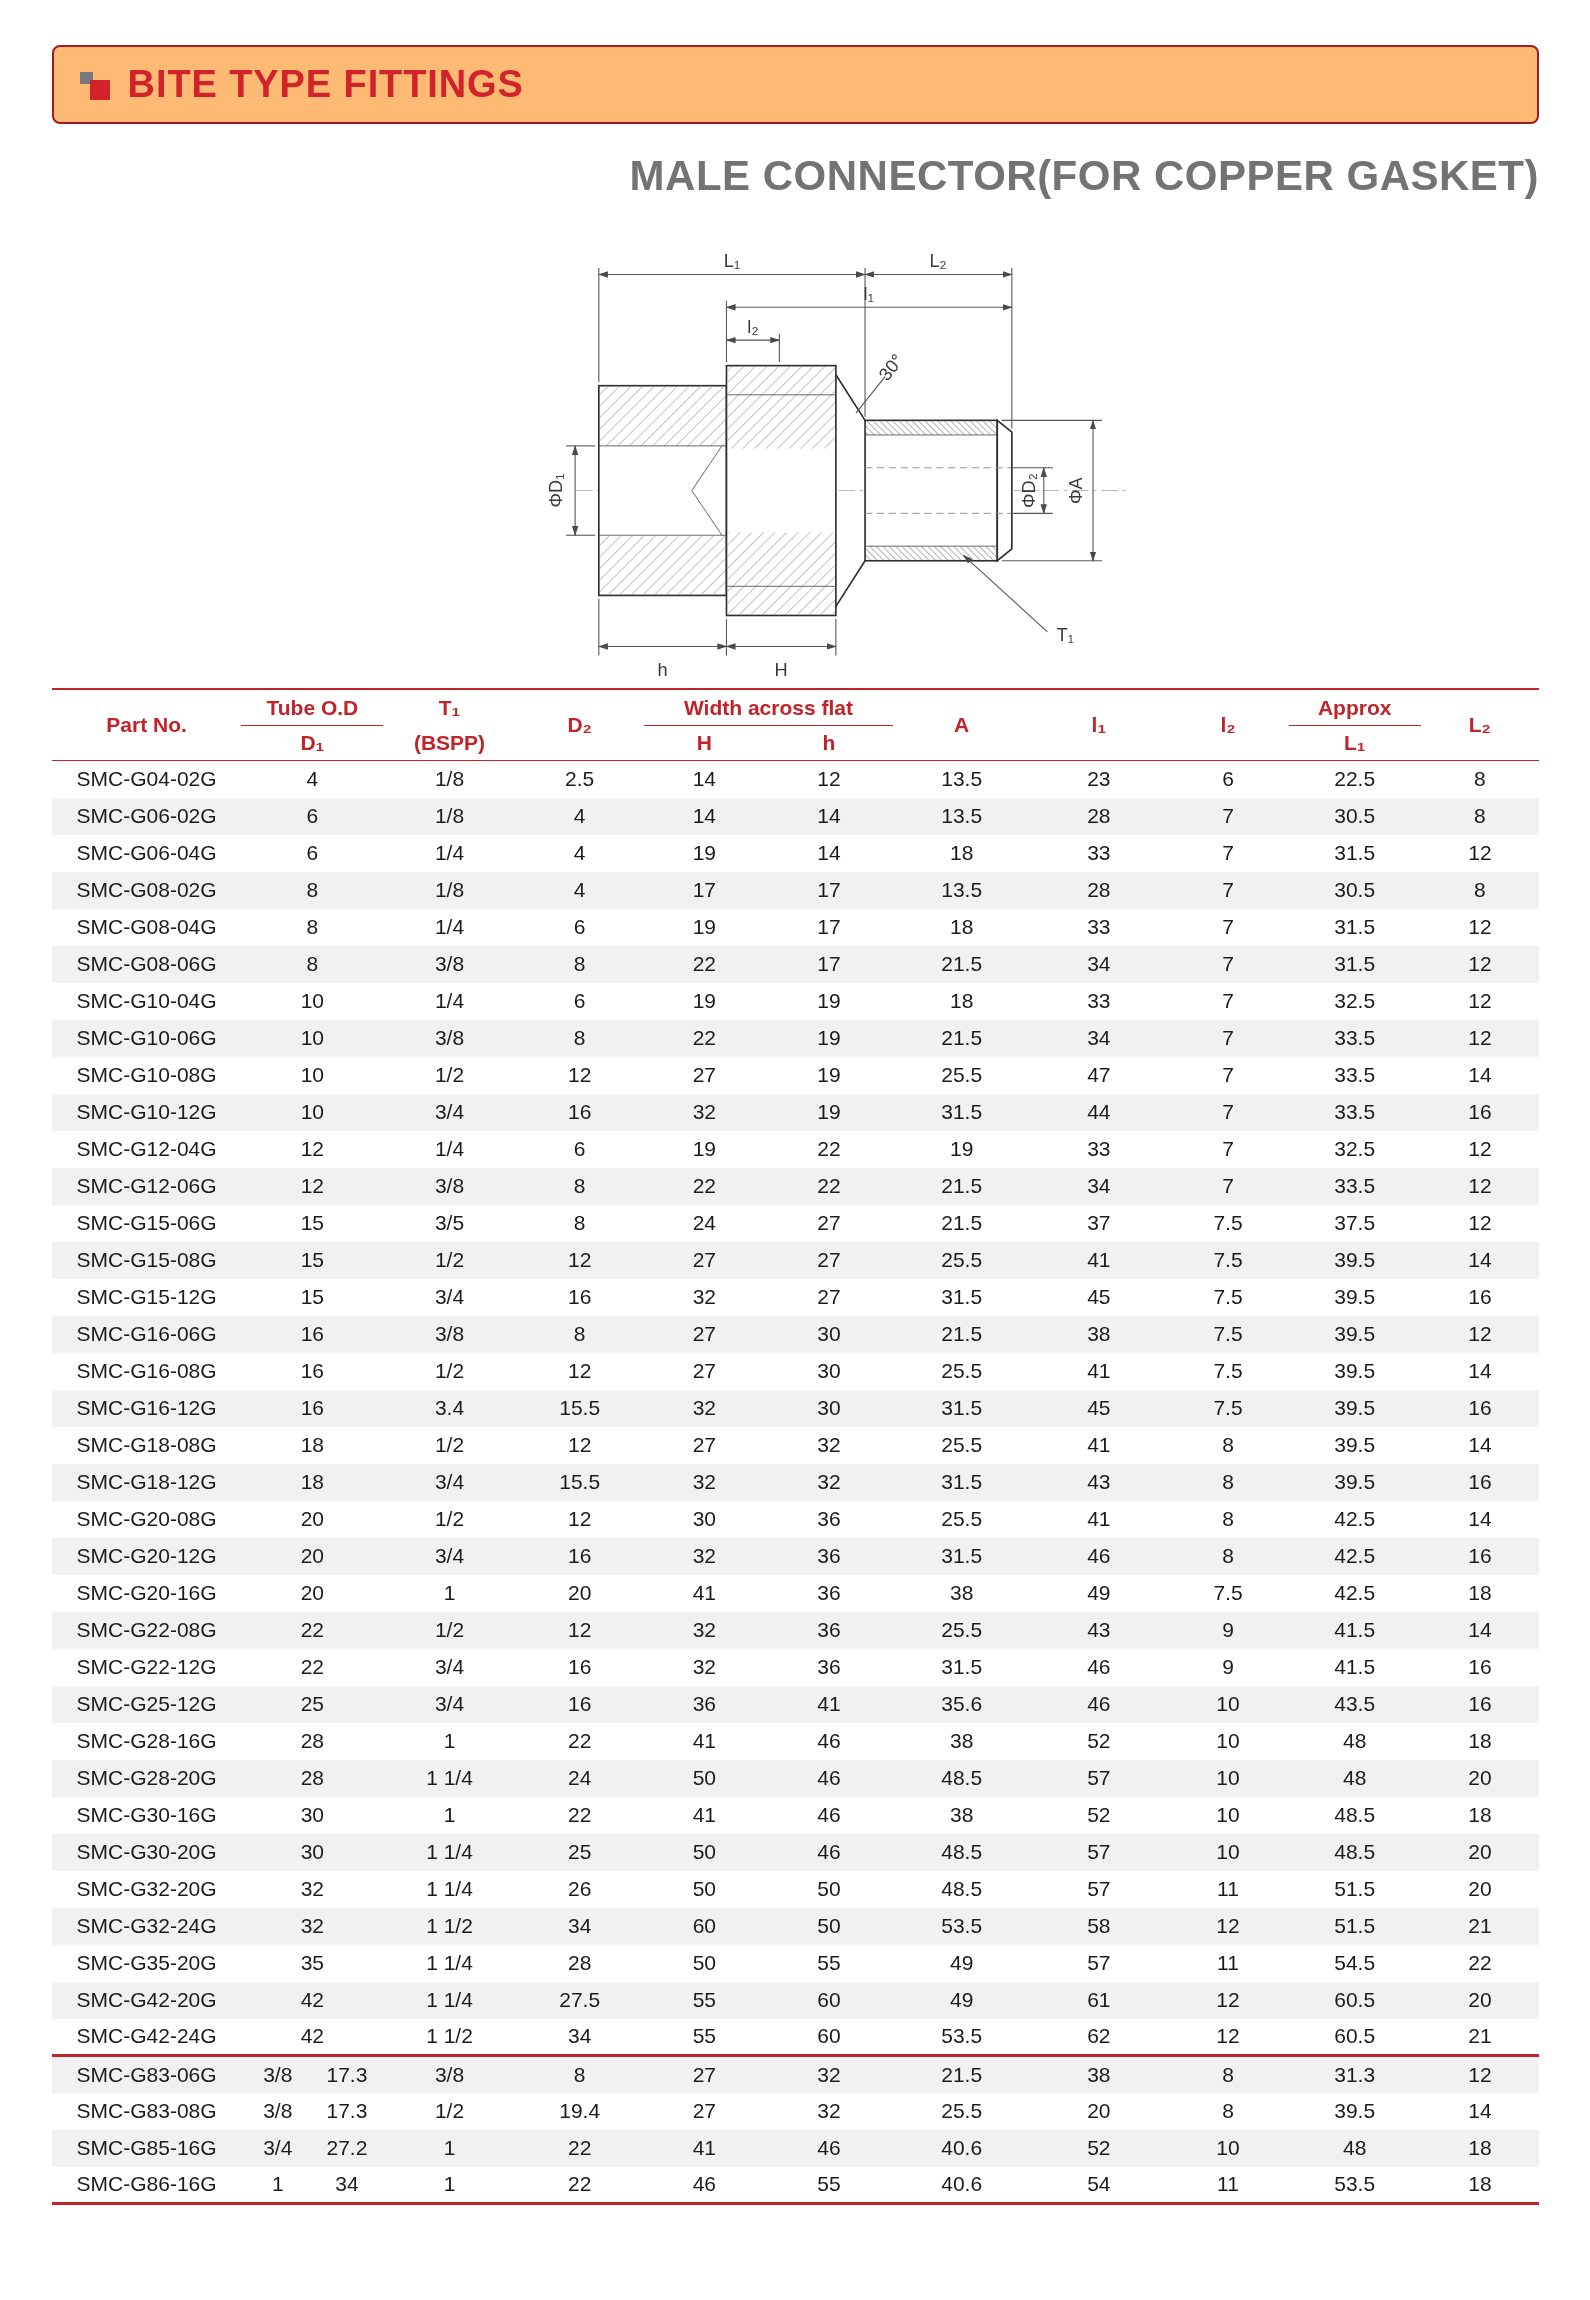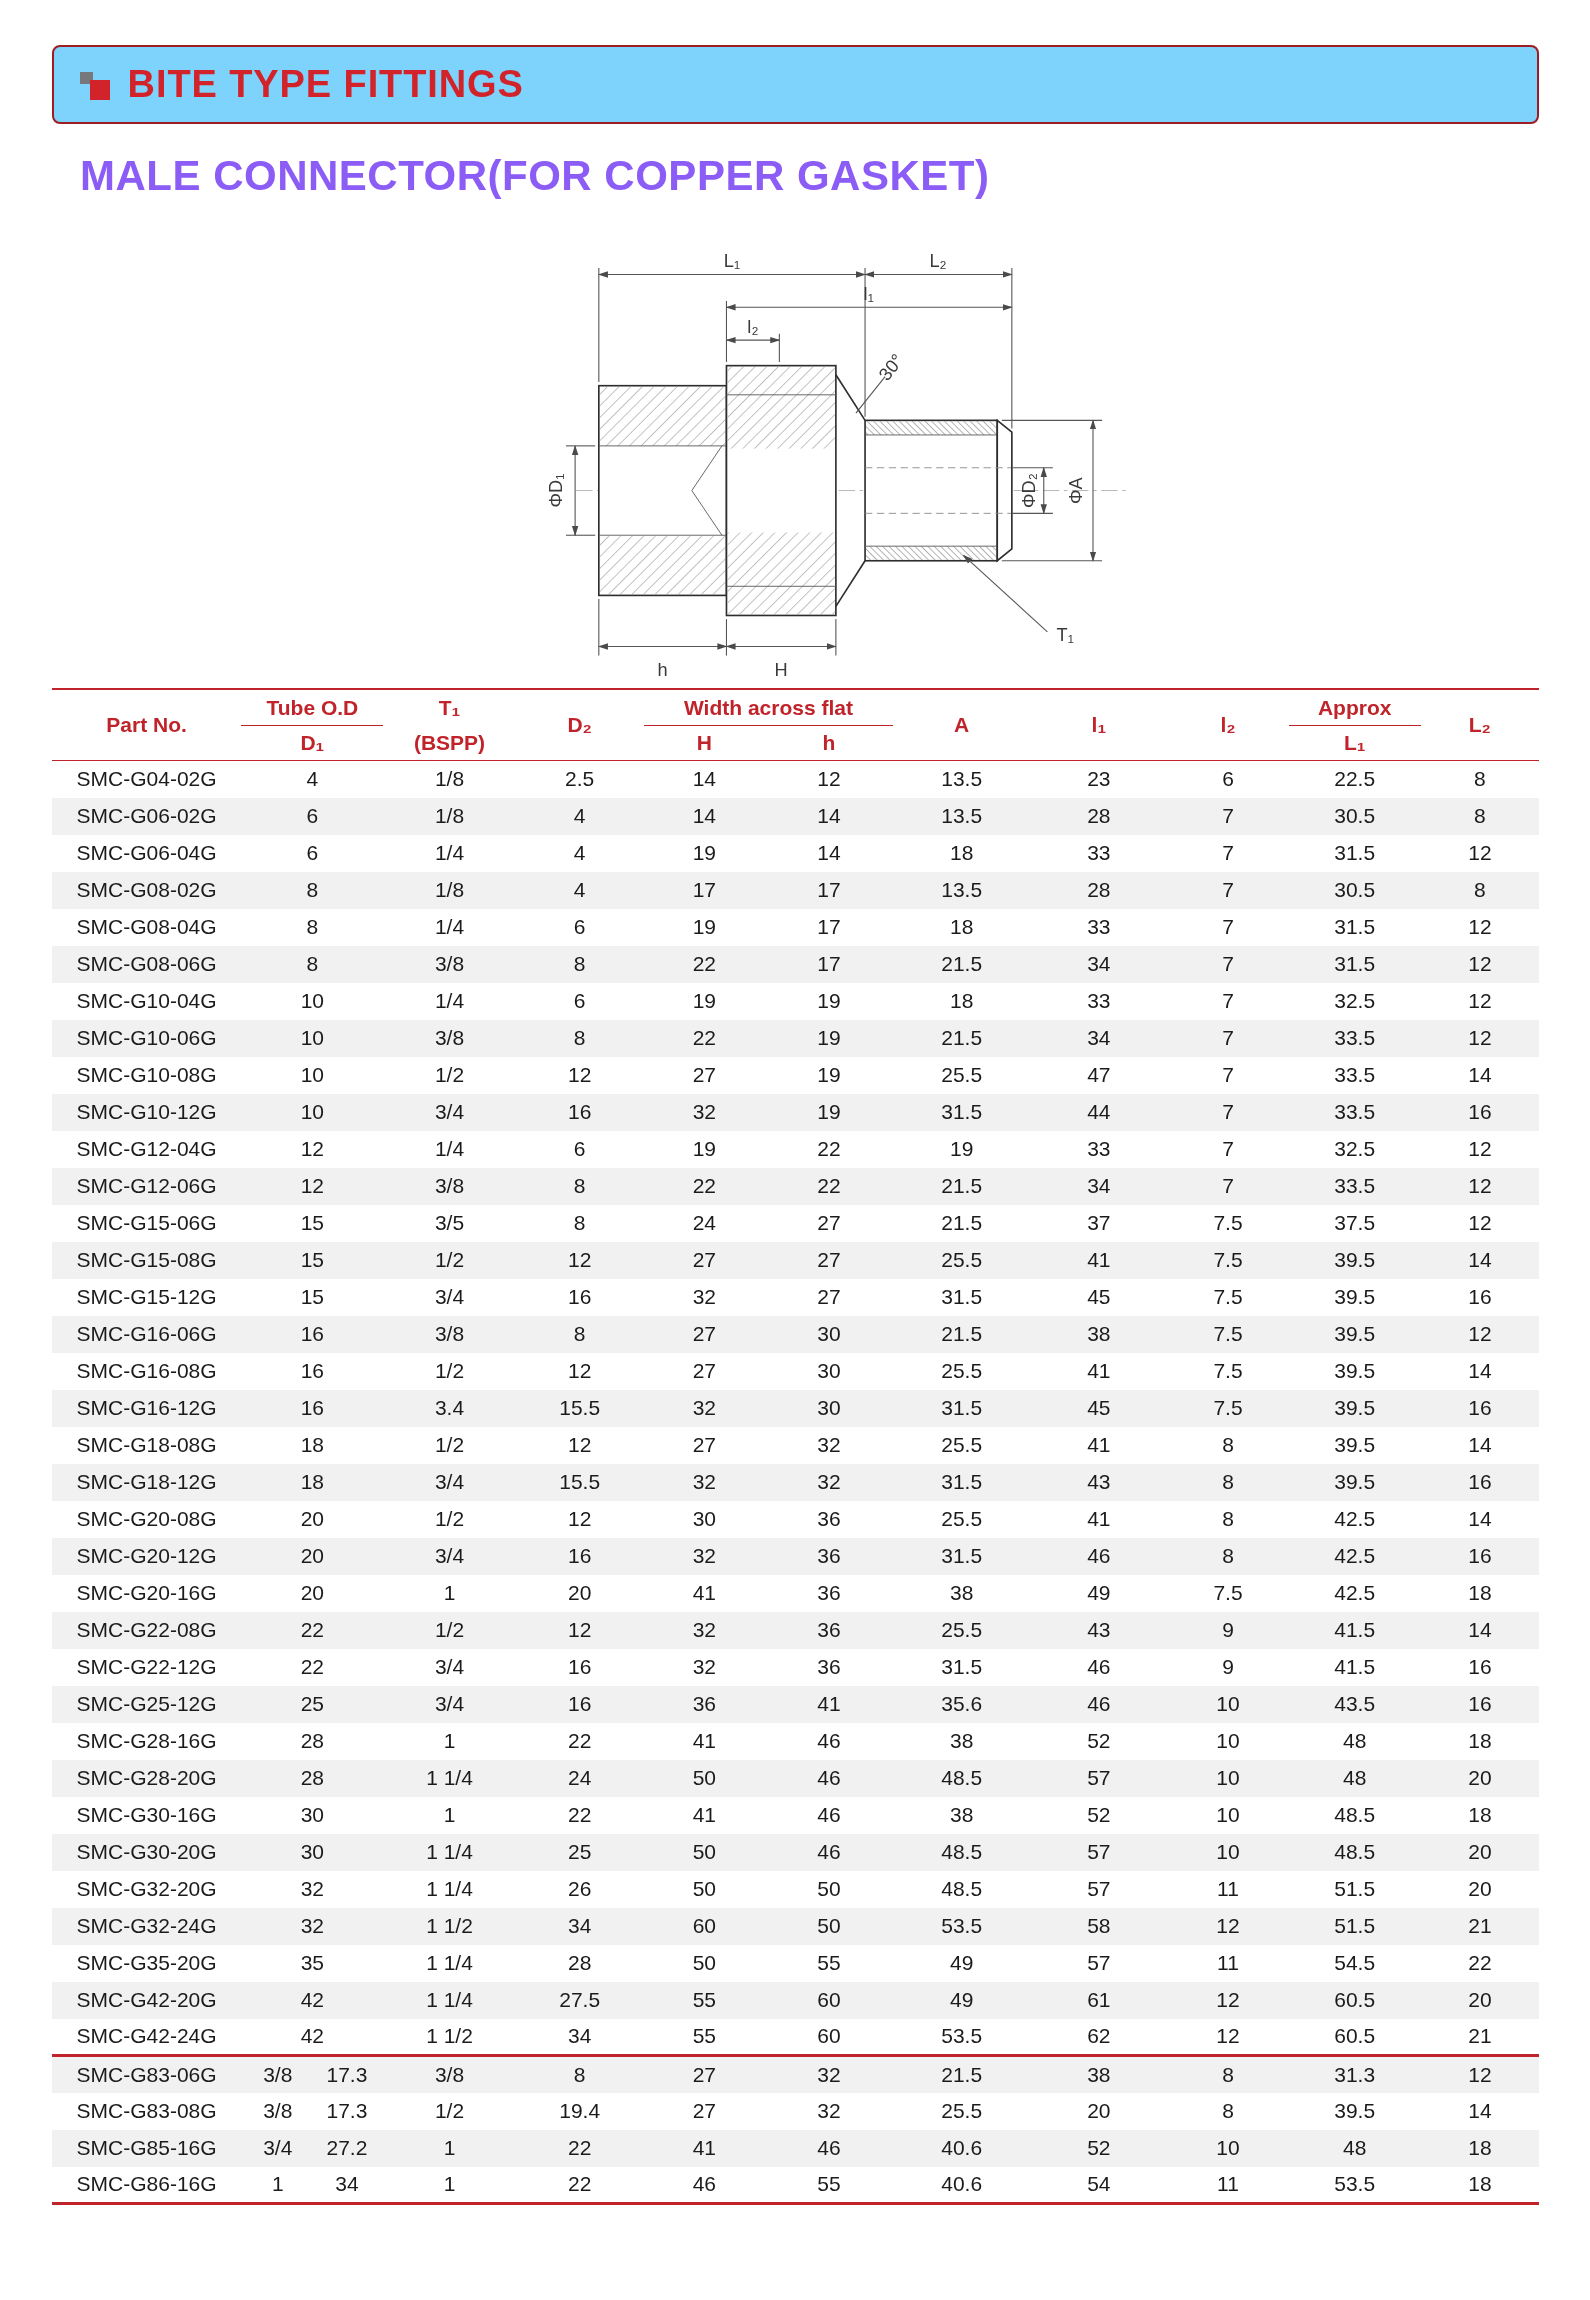--- a/index.html
+++ b/index.html
@@ -21,7 +21,7 @@
     border: 2.8px solid #9e1d22;
     border-radius: 8px;
     padding: 0 24.6px;
-    background: #7dd3fc;
+    background: #fdba74;
   }
   .banner-title { color: #d2232a; font-size: 38px; font-weight: bold; letter-spacing: 0.9px; }
   .logo { position: relative; width: 34px; height: 34px; flex: 0 0 auto; }

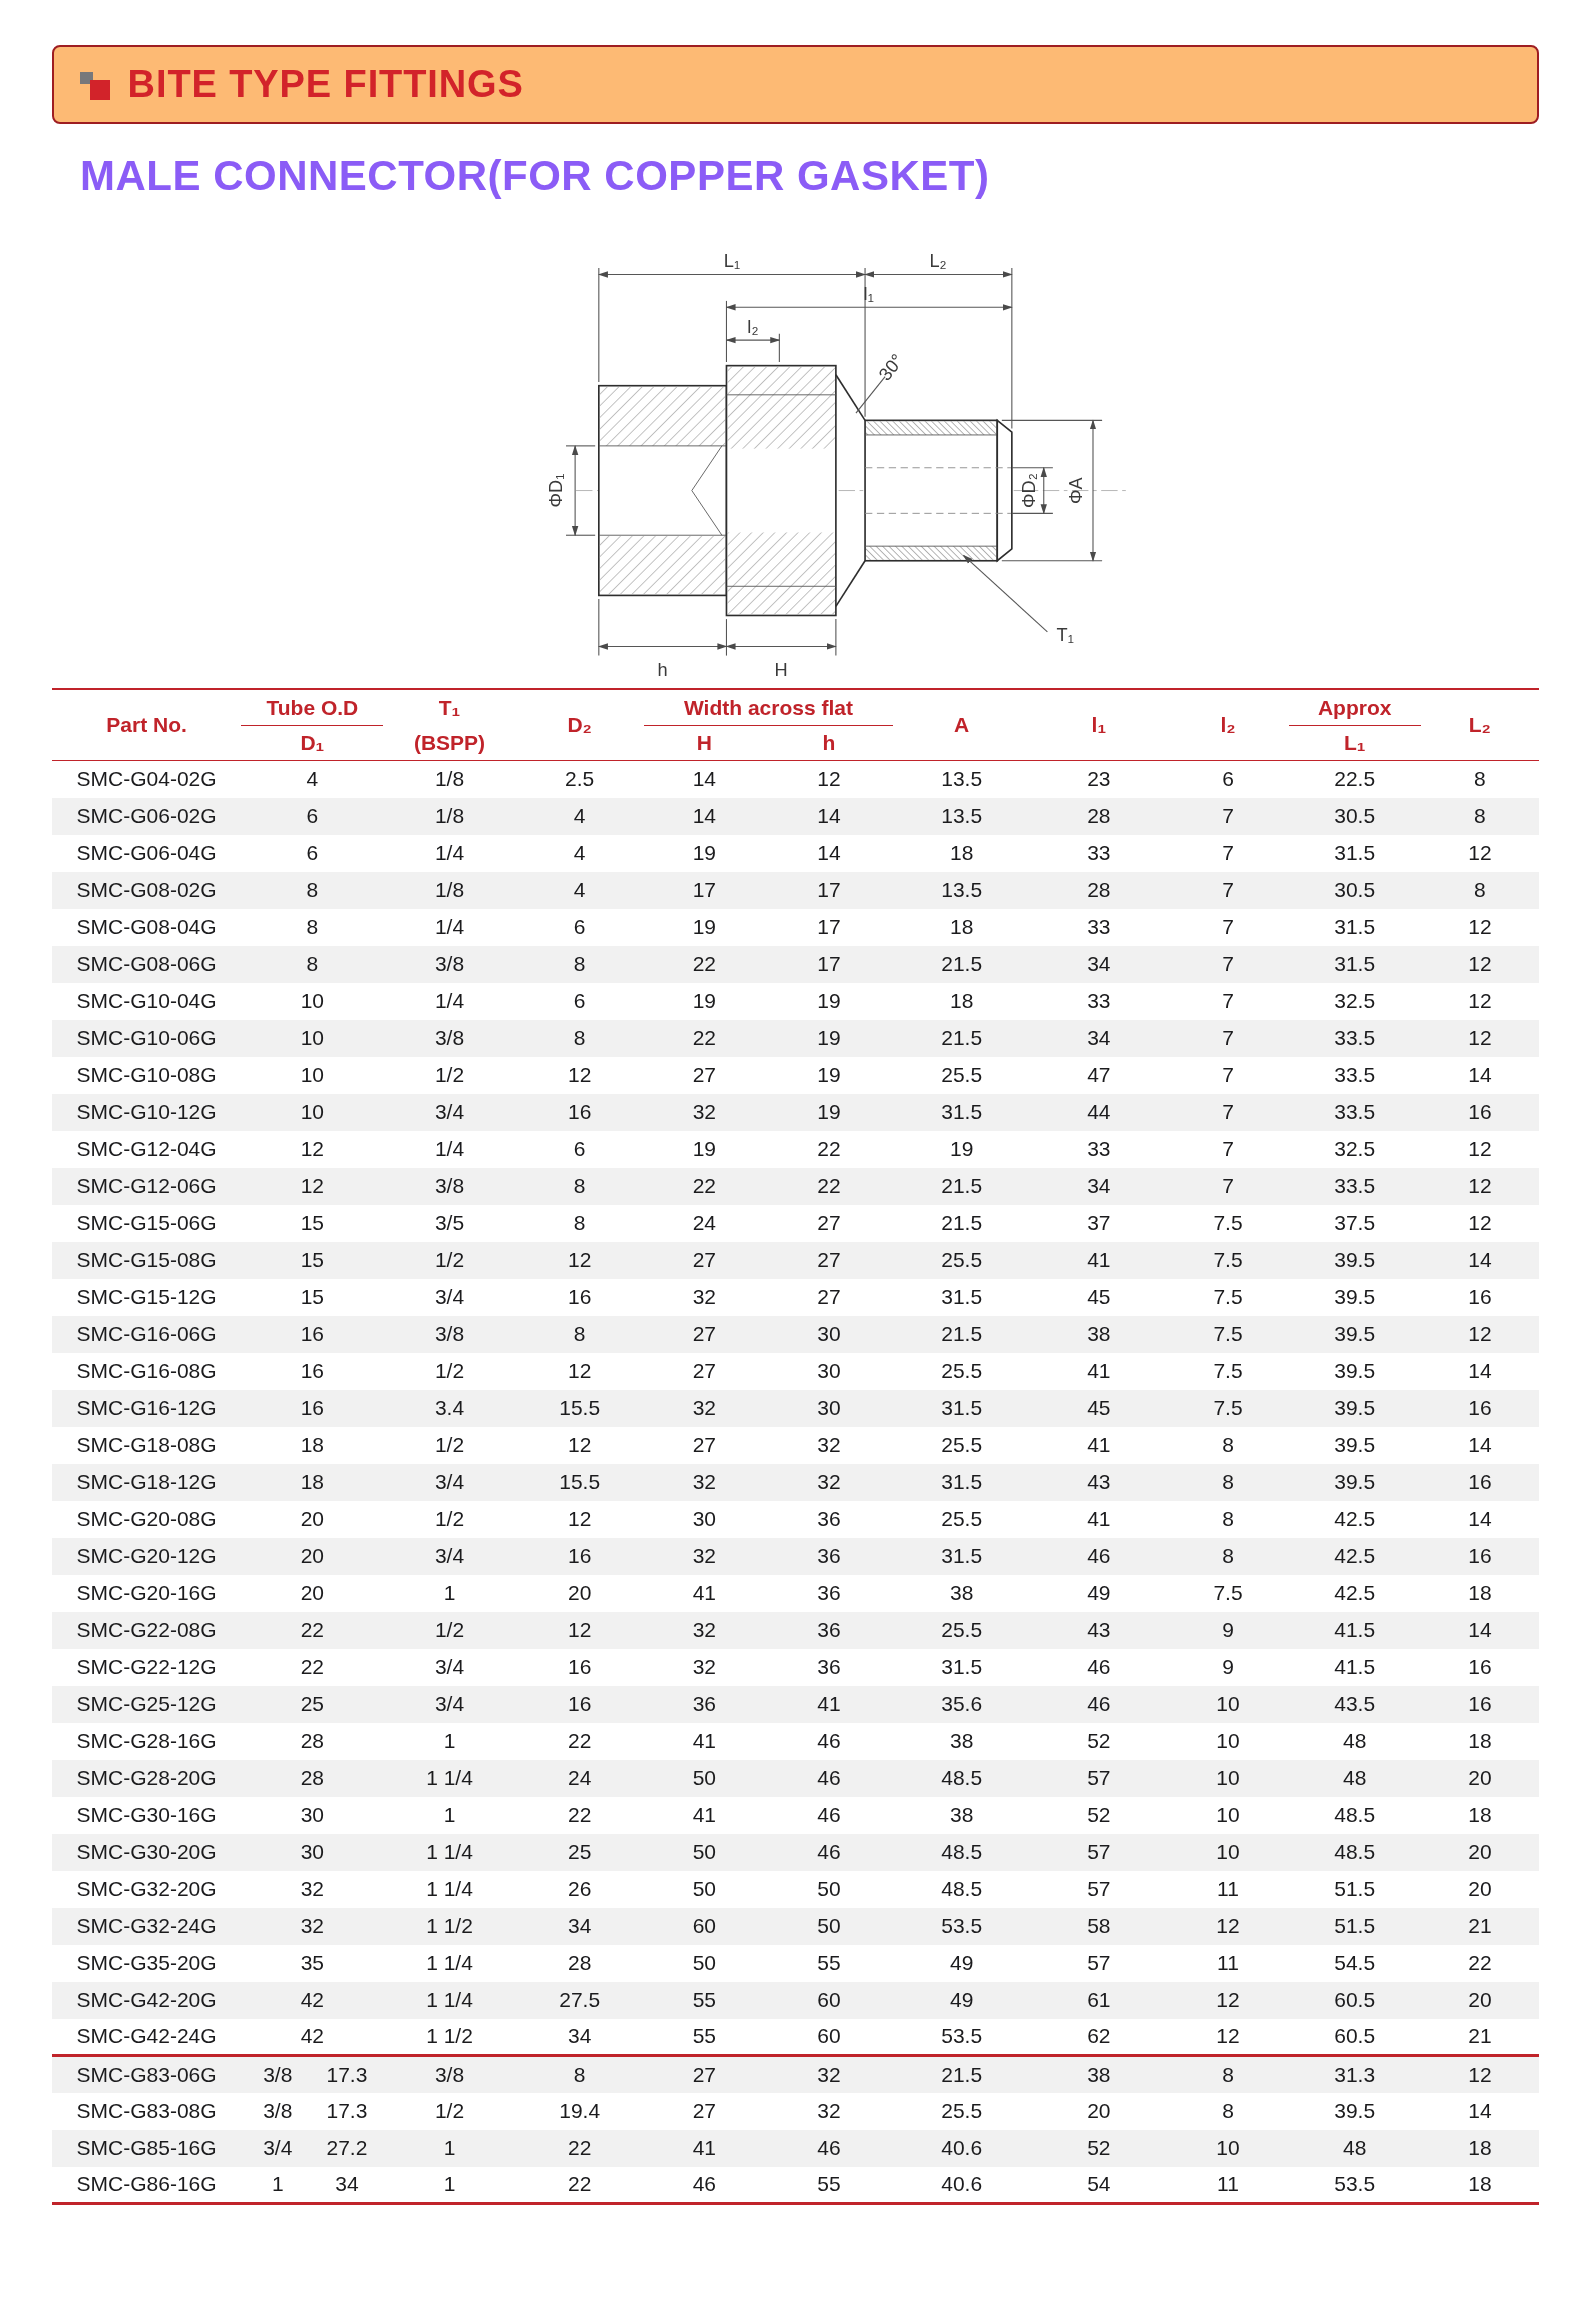--- a/index.html
+++ b/index.html
@@ -29,7 +29,7 @@
   .logo .sq-b { position: absolute; left: 11.4px; top: 12.3px; width: 20px; height: 20px; background: #d2232a; }
 
   
-  h1.product-title { margin: 28px 0 0 28px; font-size: 42px; font-weight: 600; letter-spacing: 0.5px; color: #8b5cf6; }
+  h1.product-title { margin: 28px 0 0 20px; font-size: 42px; font-weight: 600; letter-spacing: 0.5px; color: #737373; text-align: right; }
   h2.model-code { margin: 11.4px 0 0 21px; font-size: 62px; font-weight: 800; color: #d2232a; letter-spacing: 0.9px; }
 
   

